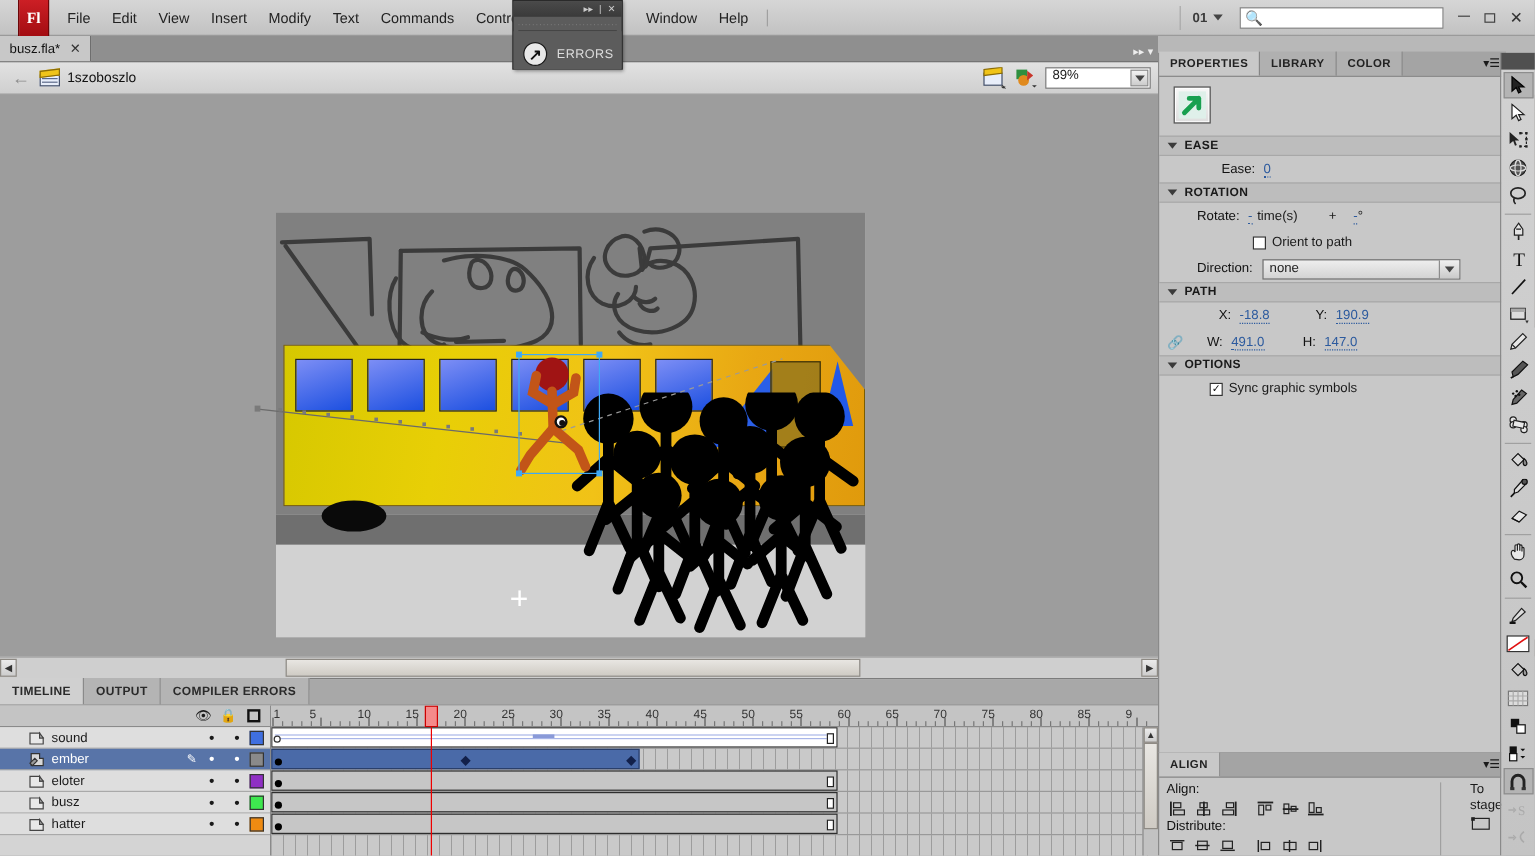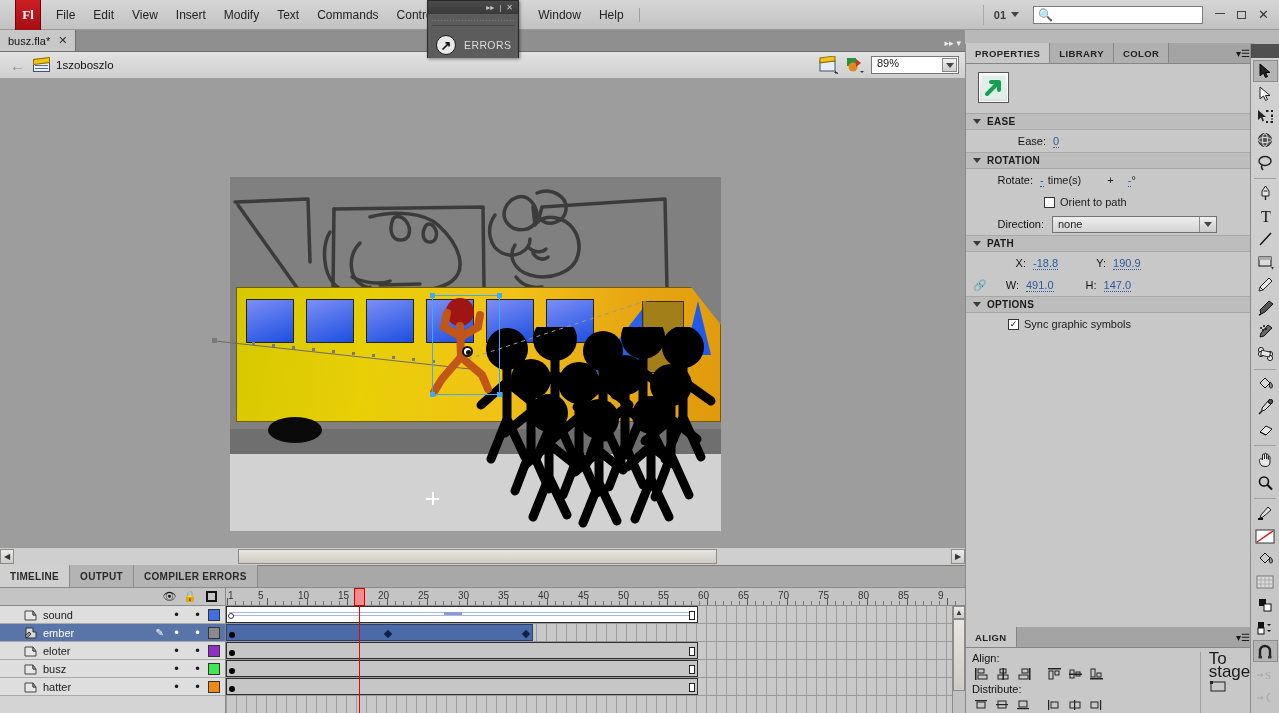--- a/index.html
+++ b/index.html
@@ -394,8 +394,8 @@
   .al-row { display:flex; align-items:center; }
   .al-sep { width:10px; }
   #to-stage-col {
-    border-left:1px solid #a0a0a0; margin-left:4px; padding-left:8px;
-    font-size:17px; line-height:13px;
+    border-left:1px solid #a0a0a0; margin-left:4px; padding-left:24px;
+    font-size:11px; line-height:13px;
   }
 
   

